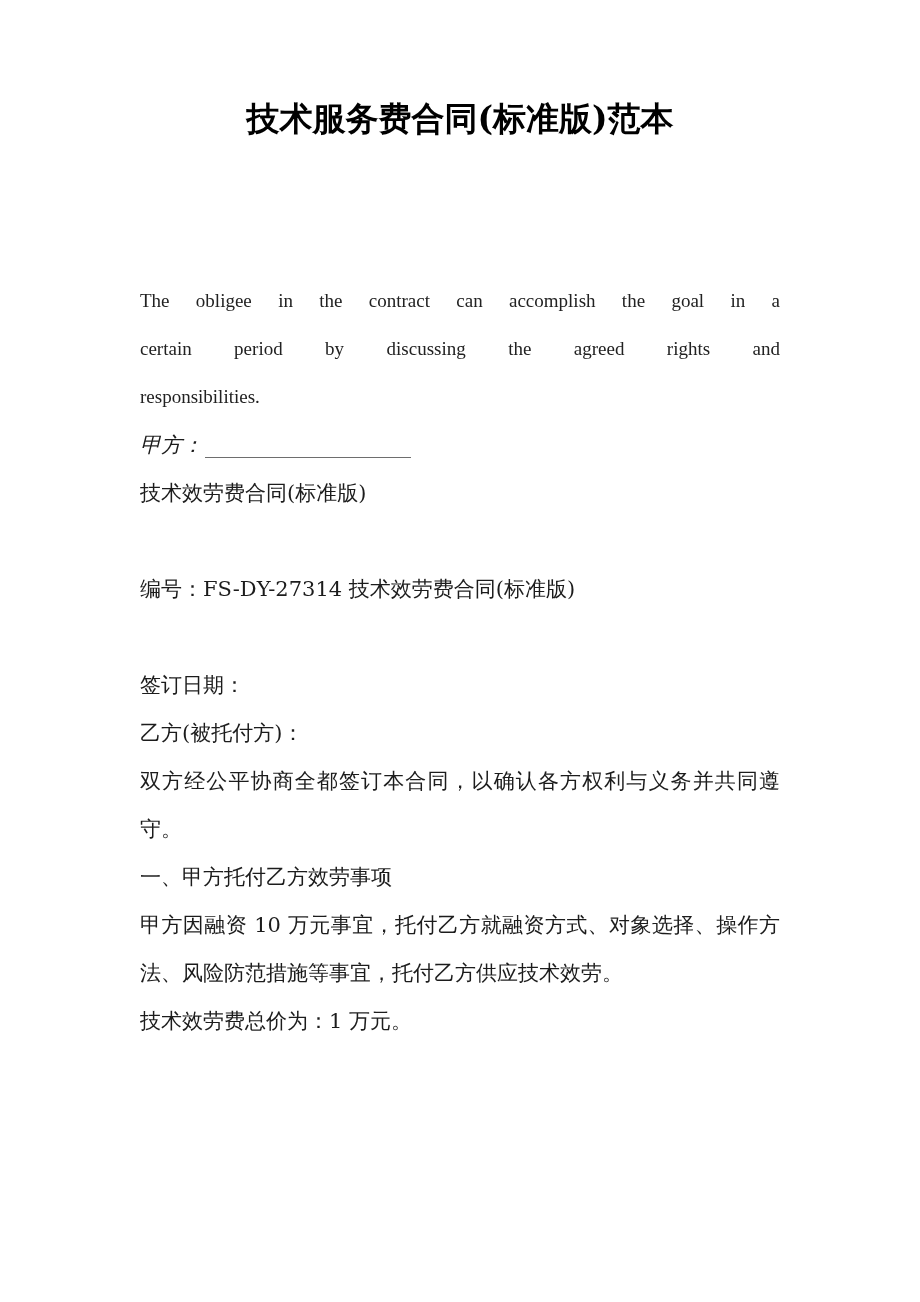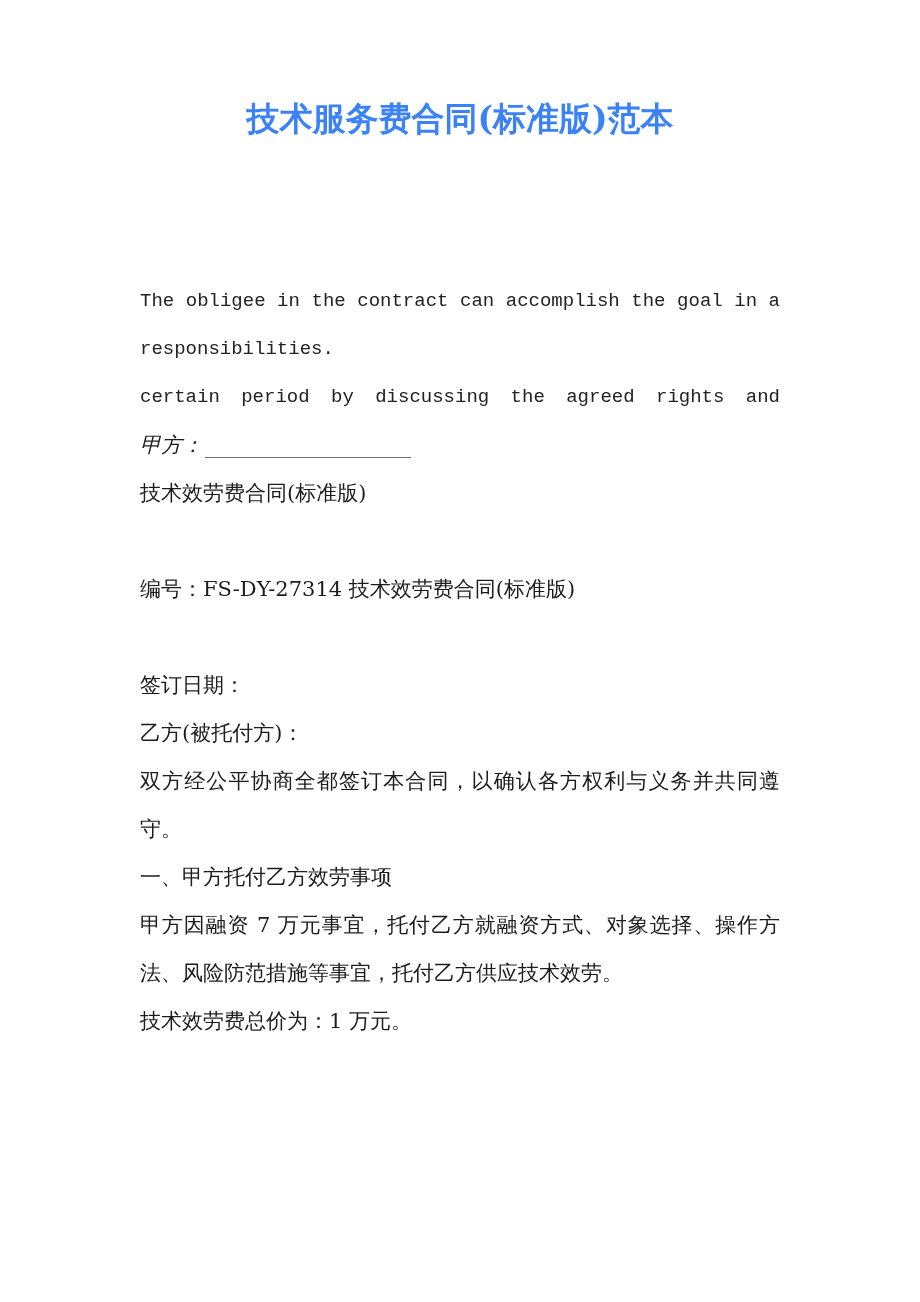--- a/index.html
+++ b/index.html
@@ -23,7 +23,7 @@
     font-size: 33px;
     font-weight: bold;
     line-height: 1.3;
-    color: #3b82f6;
+    color: #000000;
     letter-spacing: 0px;
   }
   .content {

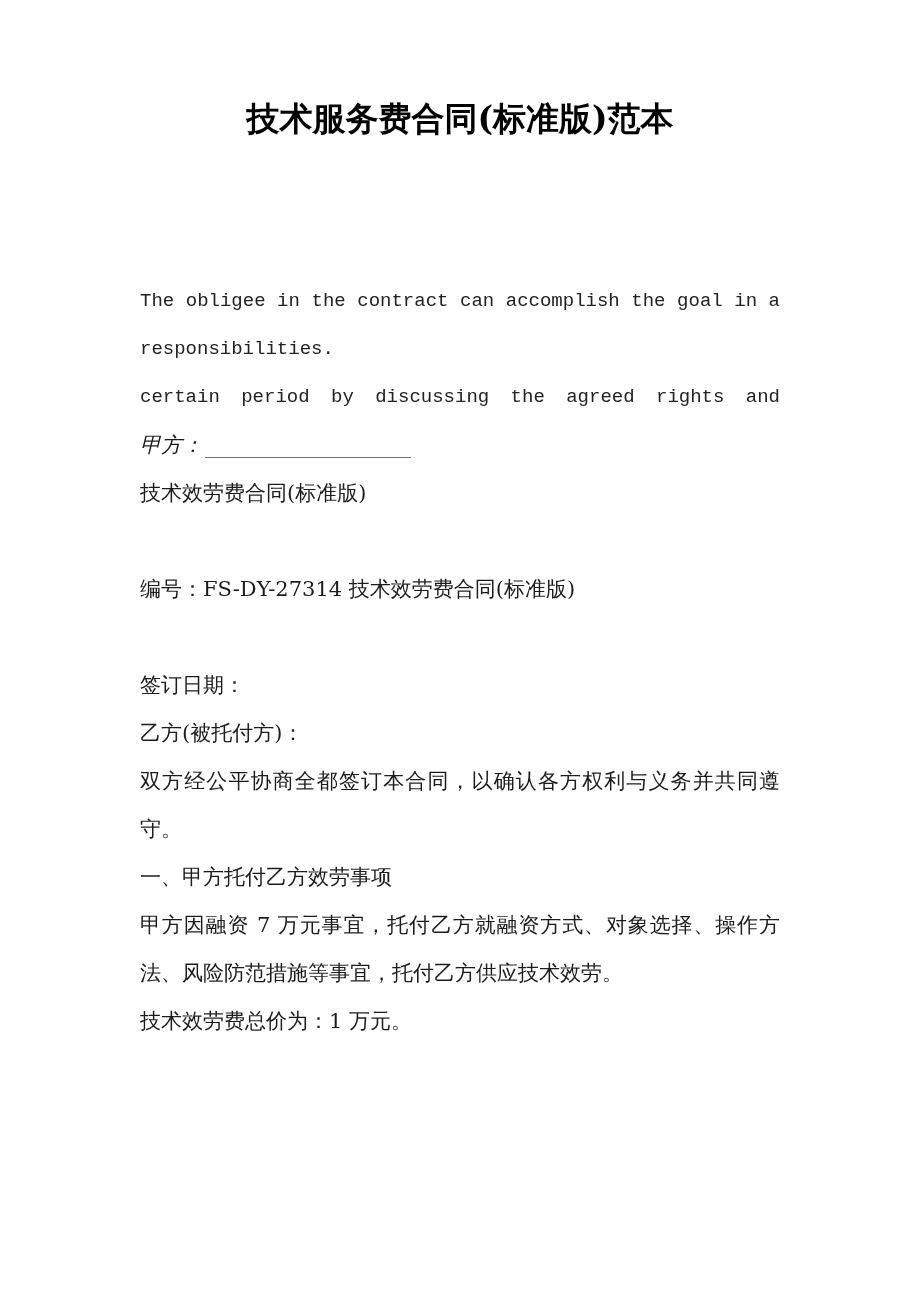--- a/index.html
+++ b/index.html
@@ -43,7 +43,7 @@
     white-space: nowrap;
   }
   .en {
-    font-family: Liberation Mono, monospace;
+    font-family: Liberation Serif, serif;
     font-size: 19px;
     color: #222222;
   }

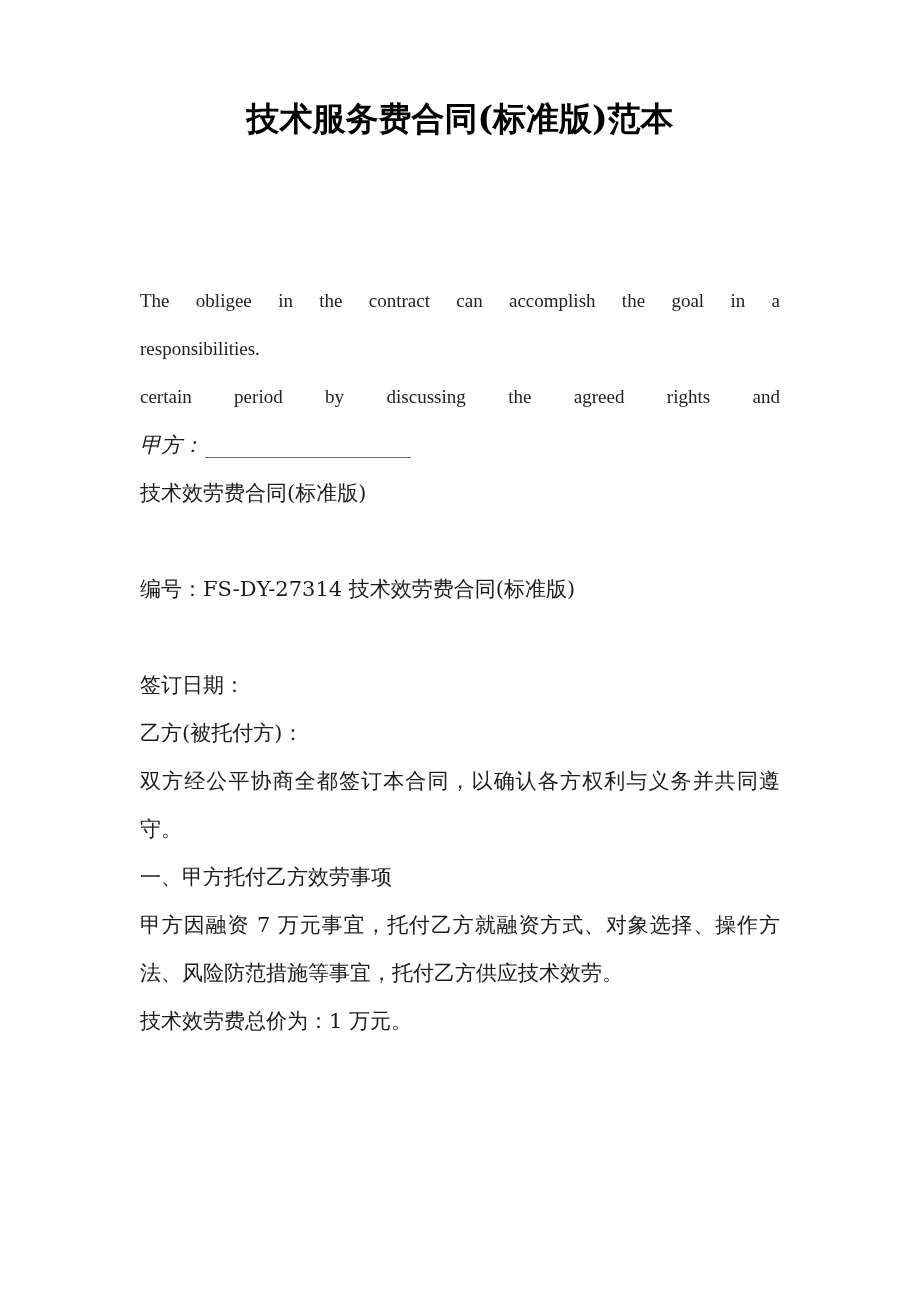--- a/index.html
+++ b/index.html
@@ -73,8 +73,8 @@
   <div class="content">
 
     <p class="line en just">The obligee in the contract can accomplish the goal in a</p>
+    <p class="line en just">certain period by discussing the agreed rights and</p>
     <p class="line en">responsibilities.</p>
-    <p class="line en just">certain period by discussing the agreed rights and</p>
 
     <p class="line">
       <span class="field-label">甲方：</span><span class="blank"></span>

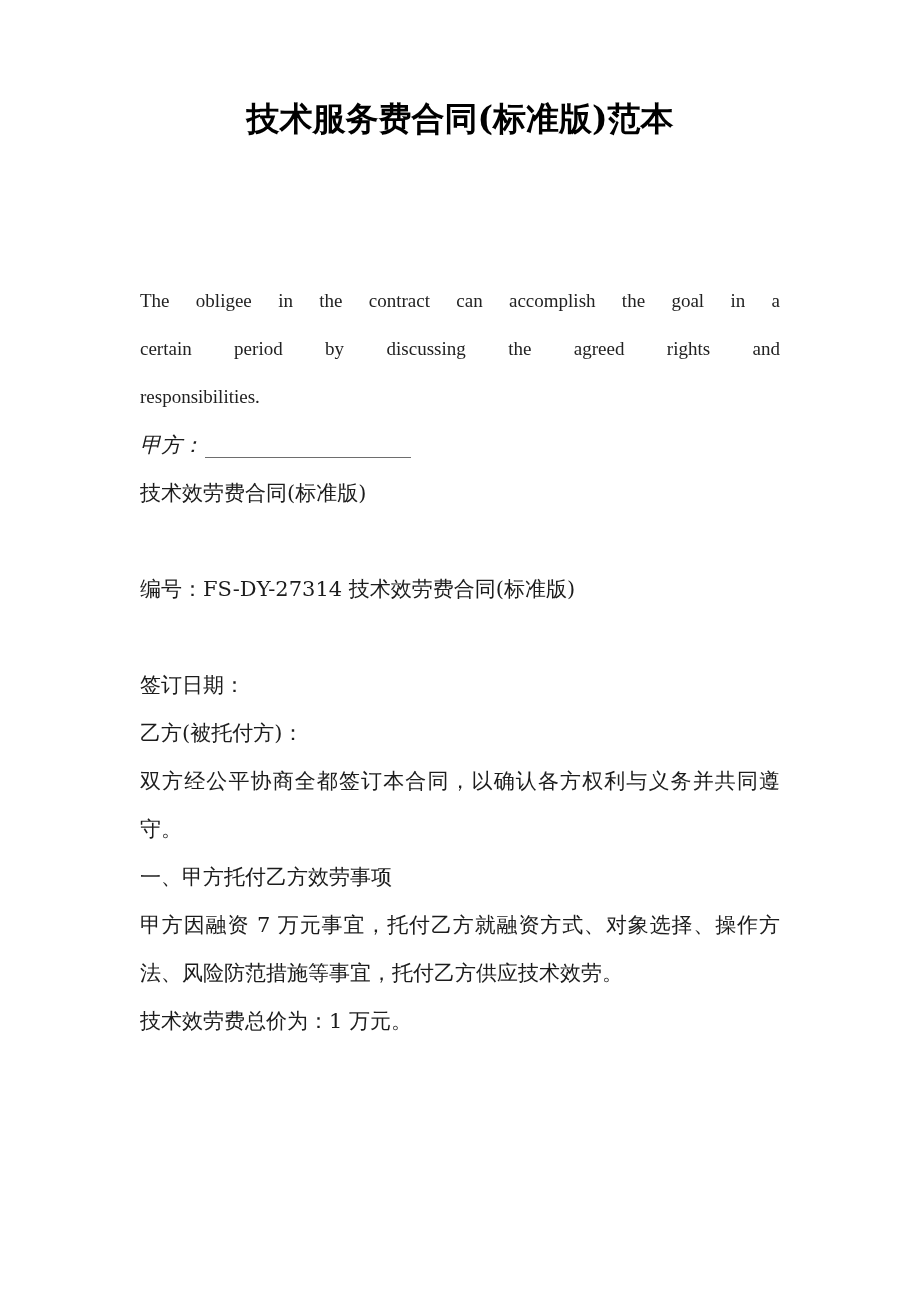--- a/index.html
+++ b/index.html
@@ -95,7 +95,7 @@
     <p class="line">守。</p>
 
     <p class="line">一、甲方托付乙方效劳事项</p>
-    <p class="line just">甲方因融资 7 万元事宜，托付乙方就融资方式、对象选择、操作方</p>
+    <p class="line just">甲方因融资 10 万元事宜，托付乙方就融资方式、对象选择、操作方</p>
     <p class="line">法、风险防范措施等事宜，托付乙方供应技术效劳。</p>
     <p class="line">技术效劳费总价为：1 万元。</p>
 

